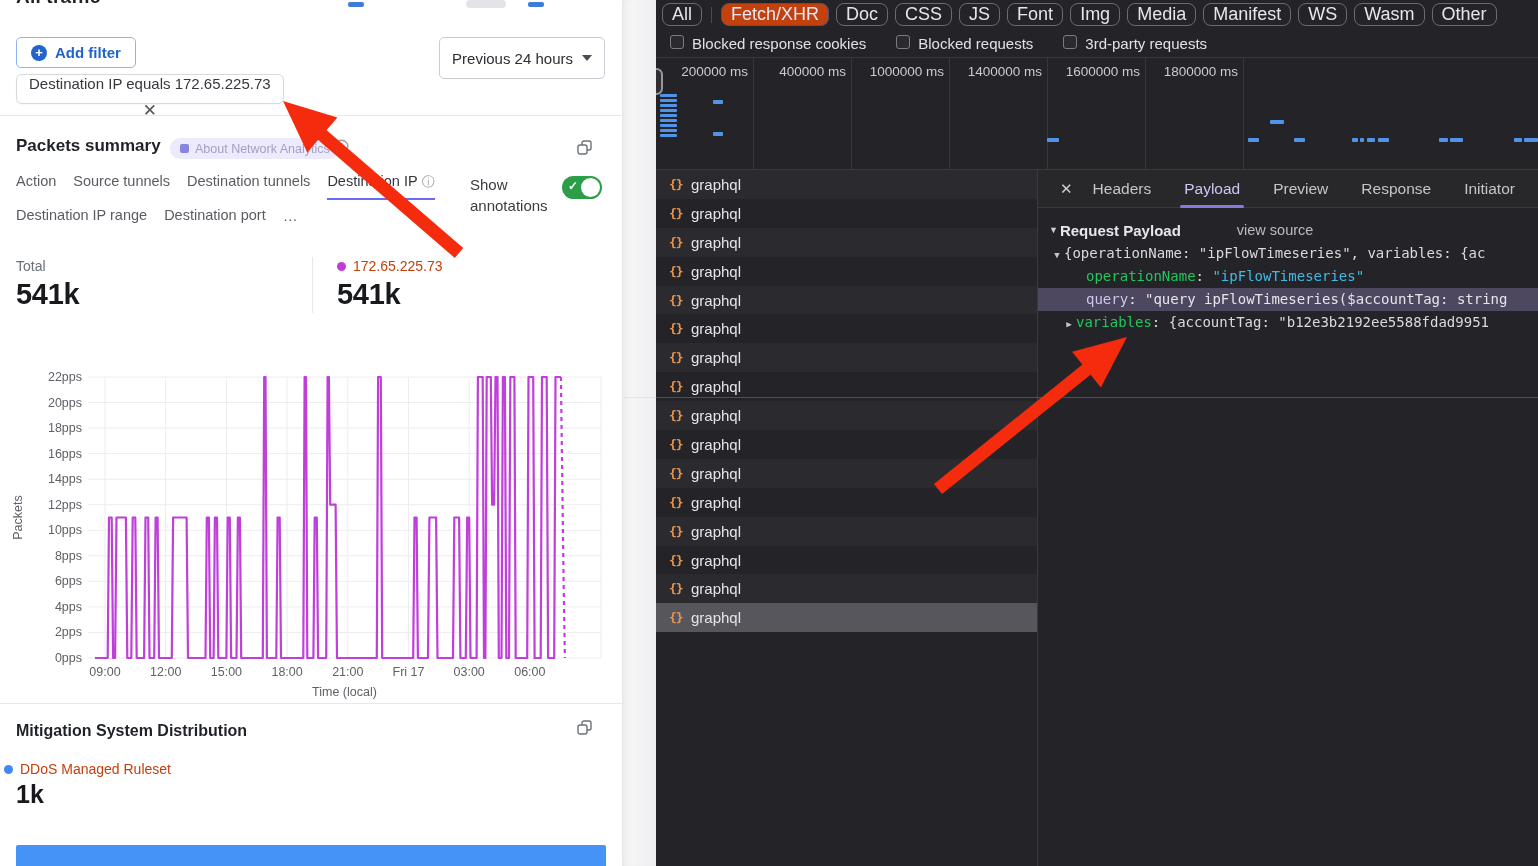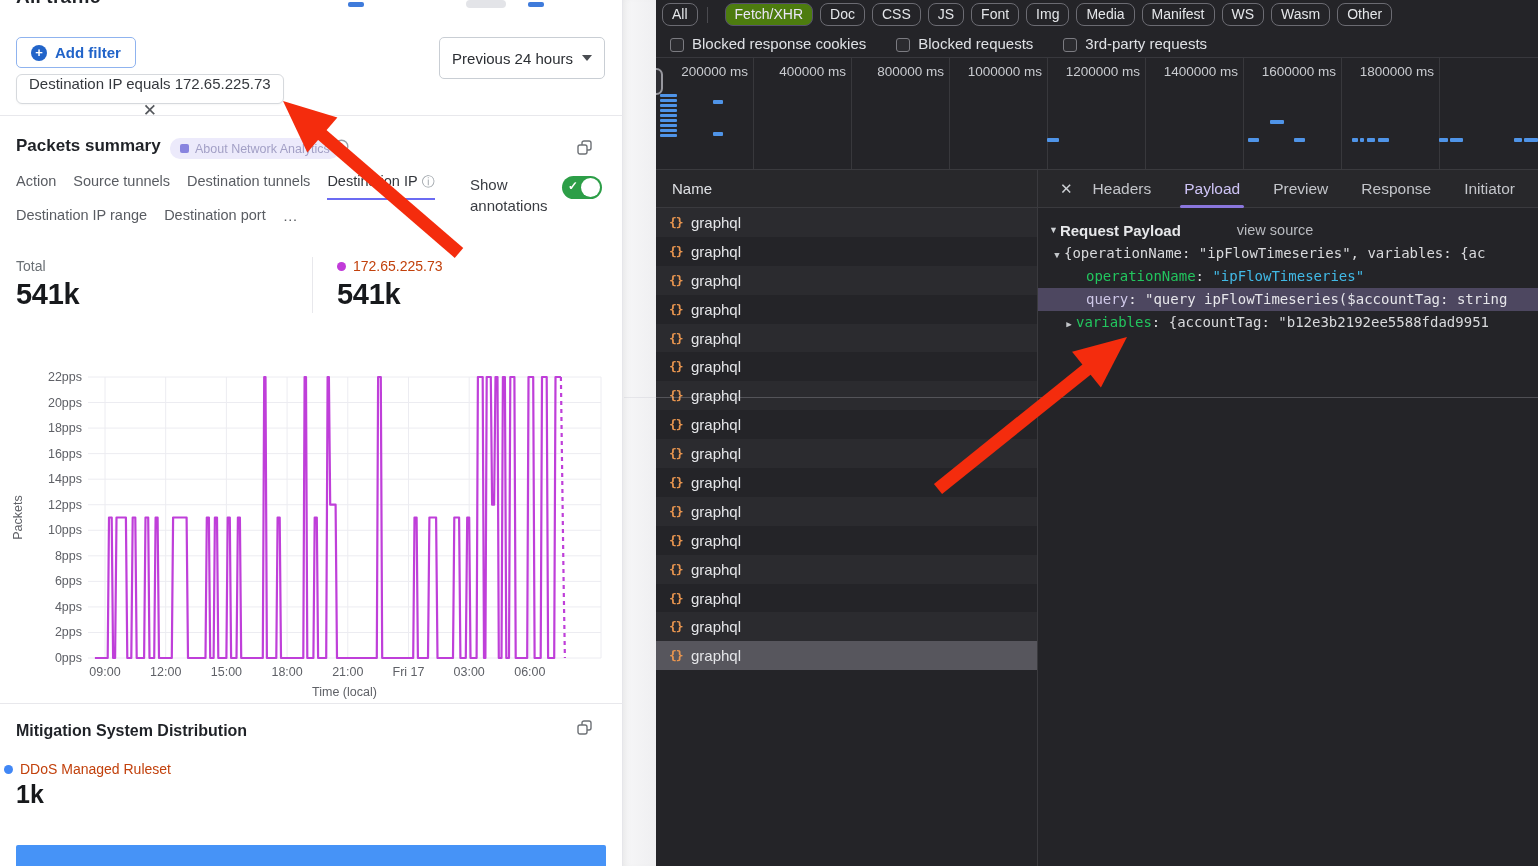--- a/index.html
+++ b/index.html
@@ -69,7 +69,7 @@
               background:#242428; color:#dfe1e5; }
   .pill-row { display:flex; align-items:center; gap:7px; padding:3px 0 3px 6px; height:29px; }
   .pill { height:23px; line-height:20px; padding:0 9px; border:1.5px solid #6b6b72; border-radius:8px;
-          font-size:14px; color:#e4e6e9; cursor:pointer; white-space:nowrap; }
+          font-size:18px; color:#e4e6e9; cursor:pointer; white-space:nowrap; }
   .pill.active { background:#4d7c0f; border-color:#56506e; color:#eae6f8;margin-left:8px; }
   .pill-sep { width:1px; height:16px; background:#4a4a4f; margin:0 2px; }
   .check-row { display:flex; align-items:center; gap:30px; height:28px; padding-left:14px;

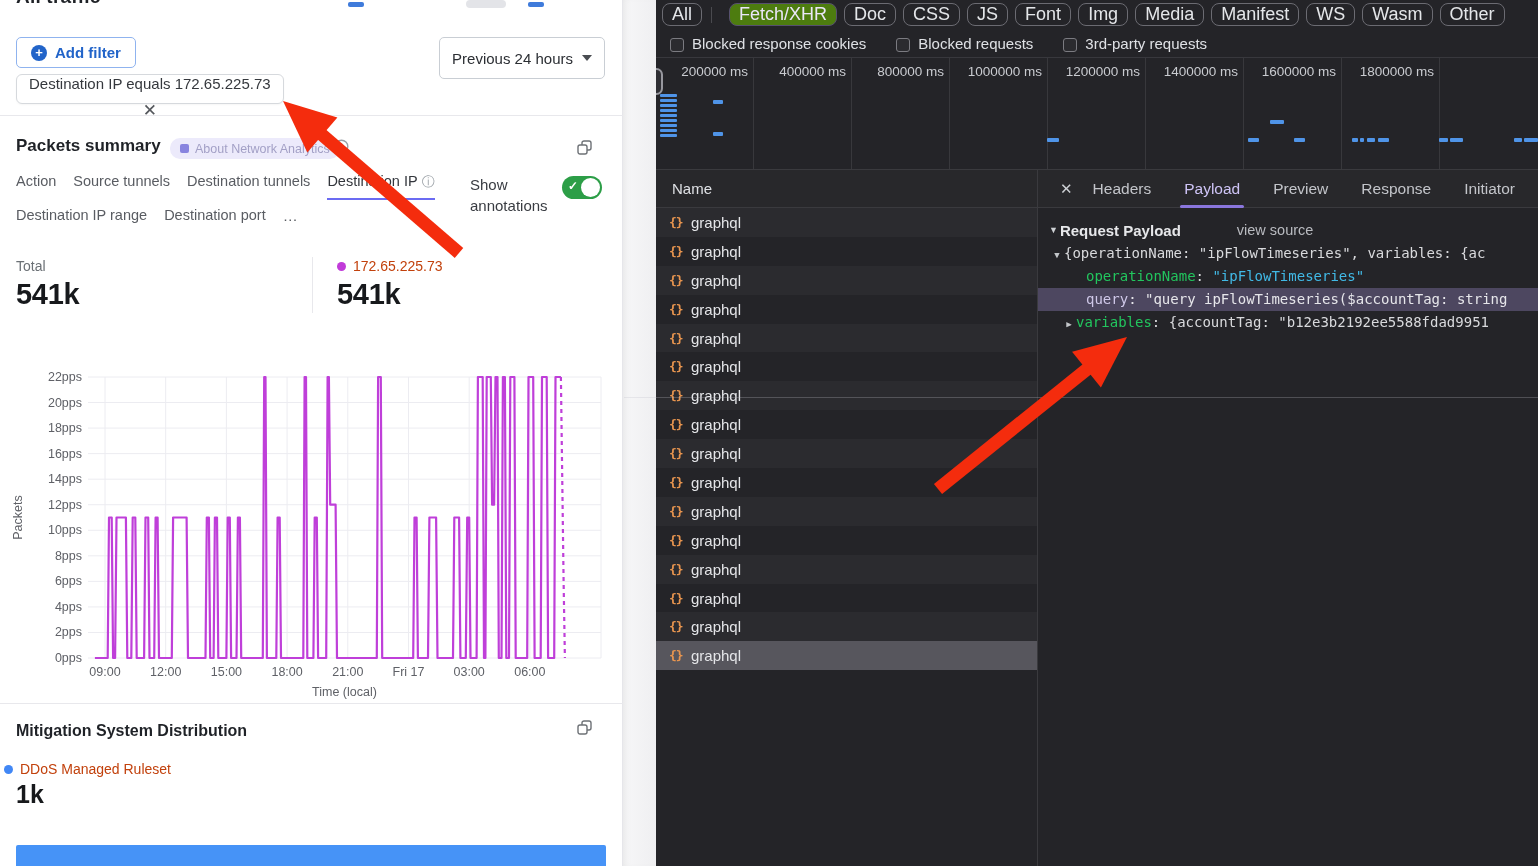--- a/index.html
+++ b/index.html
@@ -70,7 +70,7 @@
   .pill-row { display:flex; align-items:center; gap:7px; padding:3px 0 3px 6px; height:29px; }
   .pill { height:23px; line-height:20px; padding:0 9px; border:1.5px solid #6b6b72; border-radius:8px;
           font-size:18px; color:#e4e6e9; cursor:pointer; white-space:nowrap; }
-  .pill.active { background:#4d7c0f; border-color:#56506e; color:#eae6f8;margin-left:8px; }
+  .pill.active { background:#c2410c; border-color:#56506e; color:#eae6f8; }
   .pill-sep { width:1px; height:16px; background:#4a4a4f; margin:0 2px; }
   .check-row { display:flex; align-items:center; gap:30px; height:28px; padding-left:14px;
                font-size:15px; color:#dfe1e5; }

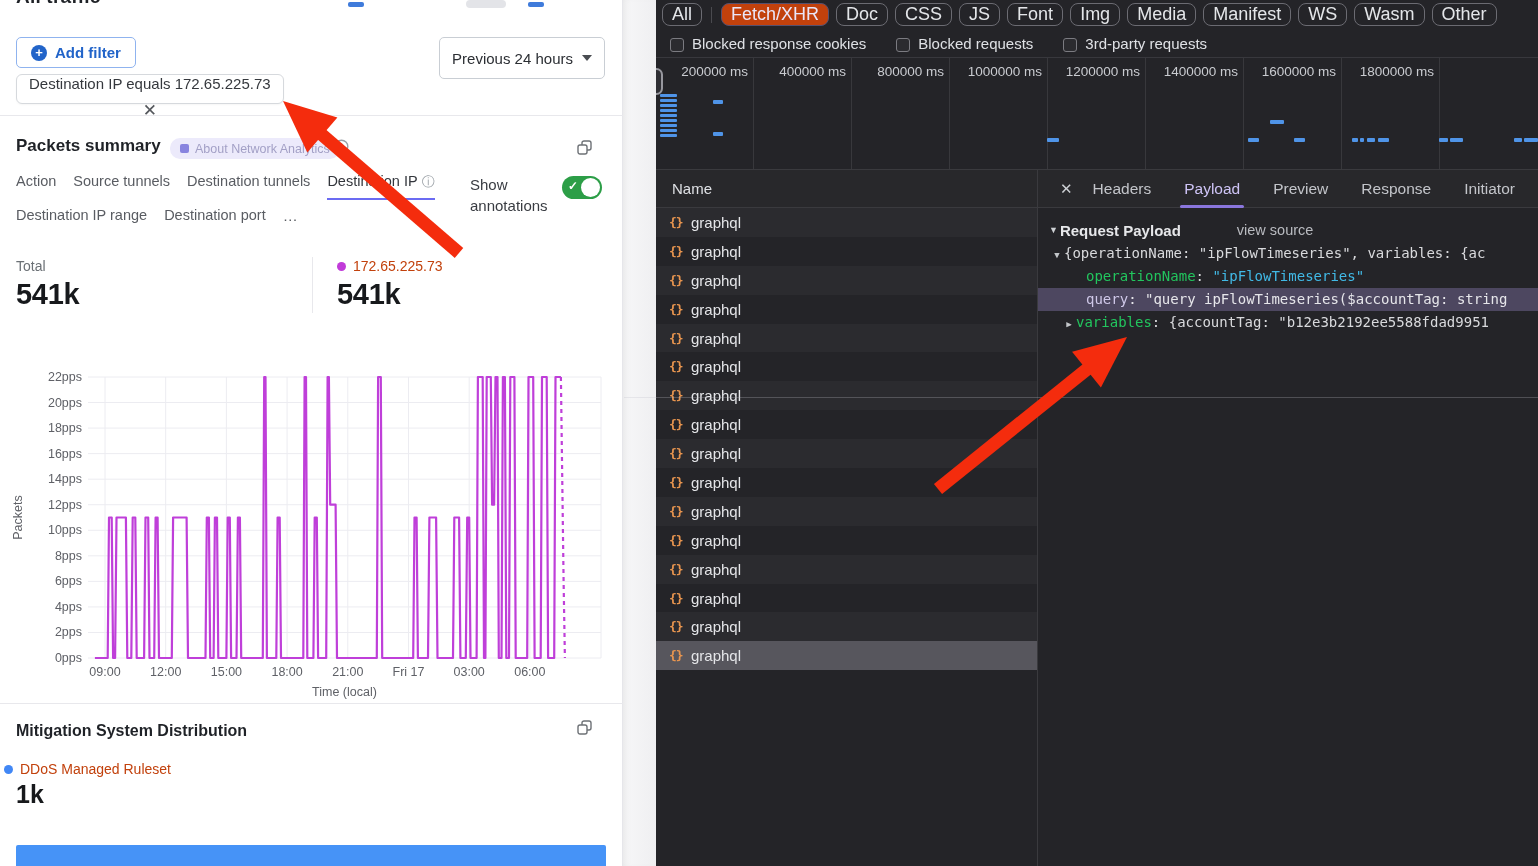--- a/index.html
+++ b/index.html
@@ -74,7 +74,7 @@
   .pill-sep { width:1px; height:16px; background:#4a4a4f; margin:0 2px; }
   .check-row { display:flex; align-items:center; gap:30px; height:28px; padding-left:14px;
                font-size:15px; color:#dfe1e5; }
-  .check-item { display:flex; align-items:flex-end; gap:8px; cursor:pointer; }
+  .check-item { display:flex; align-items:flex-start; gap:8px; cursor:pointer; }
   .cb { width:14px; height:14px; border:1.5px solid #7b7b81; border-radius:3px; background:#2b2b2f; }
 
   .timeline { position:relative; height:113px; border-top:1px solid #38383d; border-bottom:1px solid #3a3a3e;

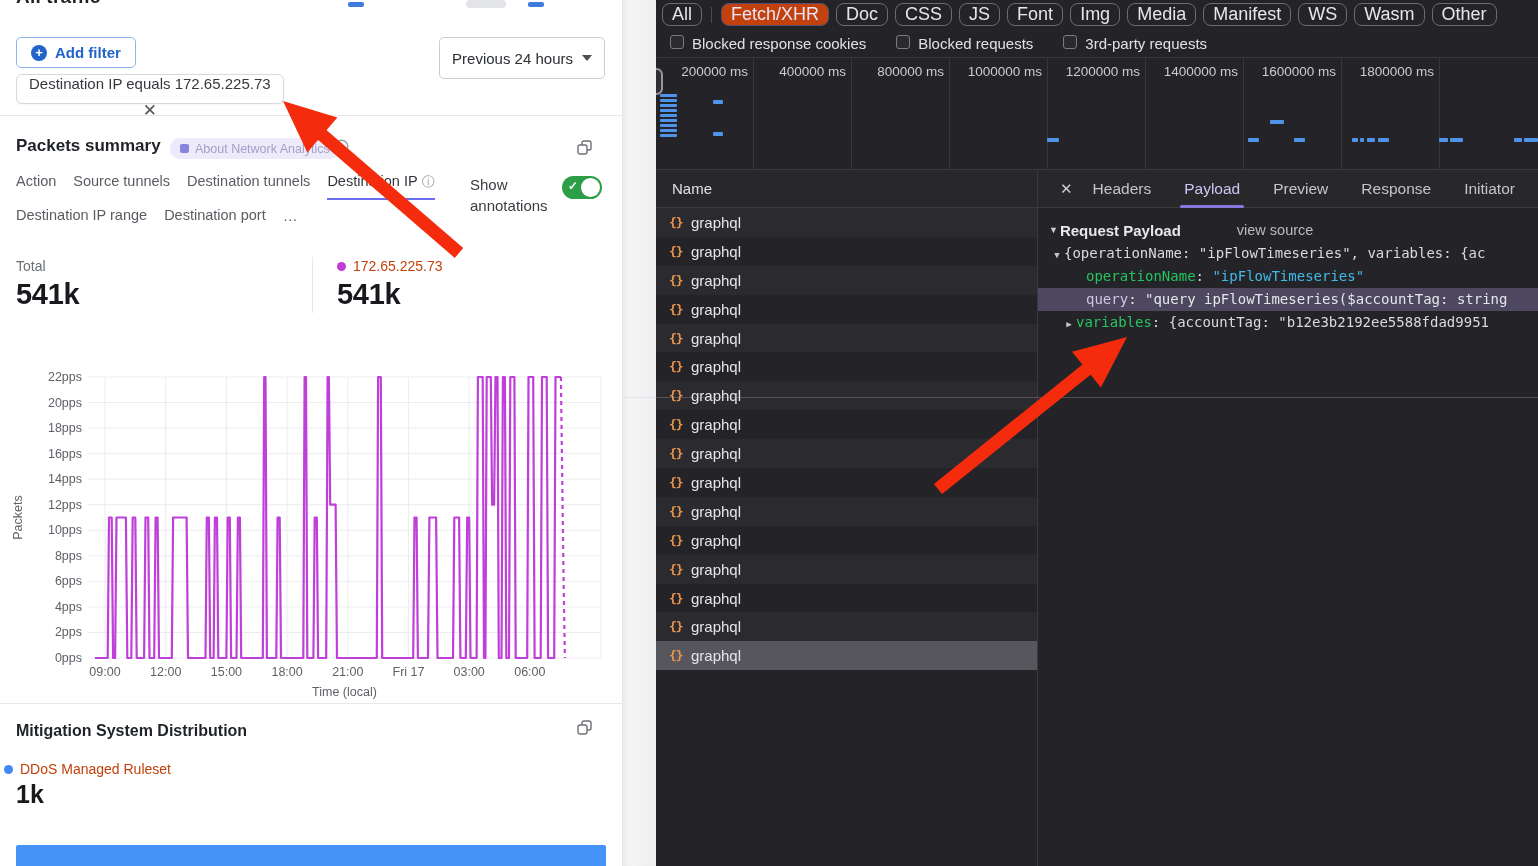--- a/index.html
+++ b/index.html
@@ -303,7 +303,6 @@
       <div class="tl-handle"></div>
     <div class="tl-cell">200000 ms</div>
         <div class="tl-cell">400000 ms</div>
-        <div class="tl-cell">800000 ms</div>
         <div class="tl-cell">1000000 ms</div>
         <div class="tl-cell">1200000 ms</div>
         <div class="tl-cell">1400000 ms</div>

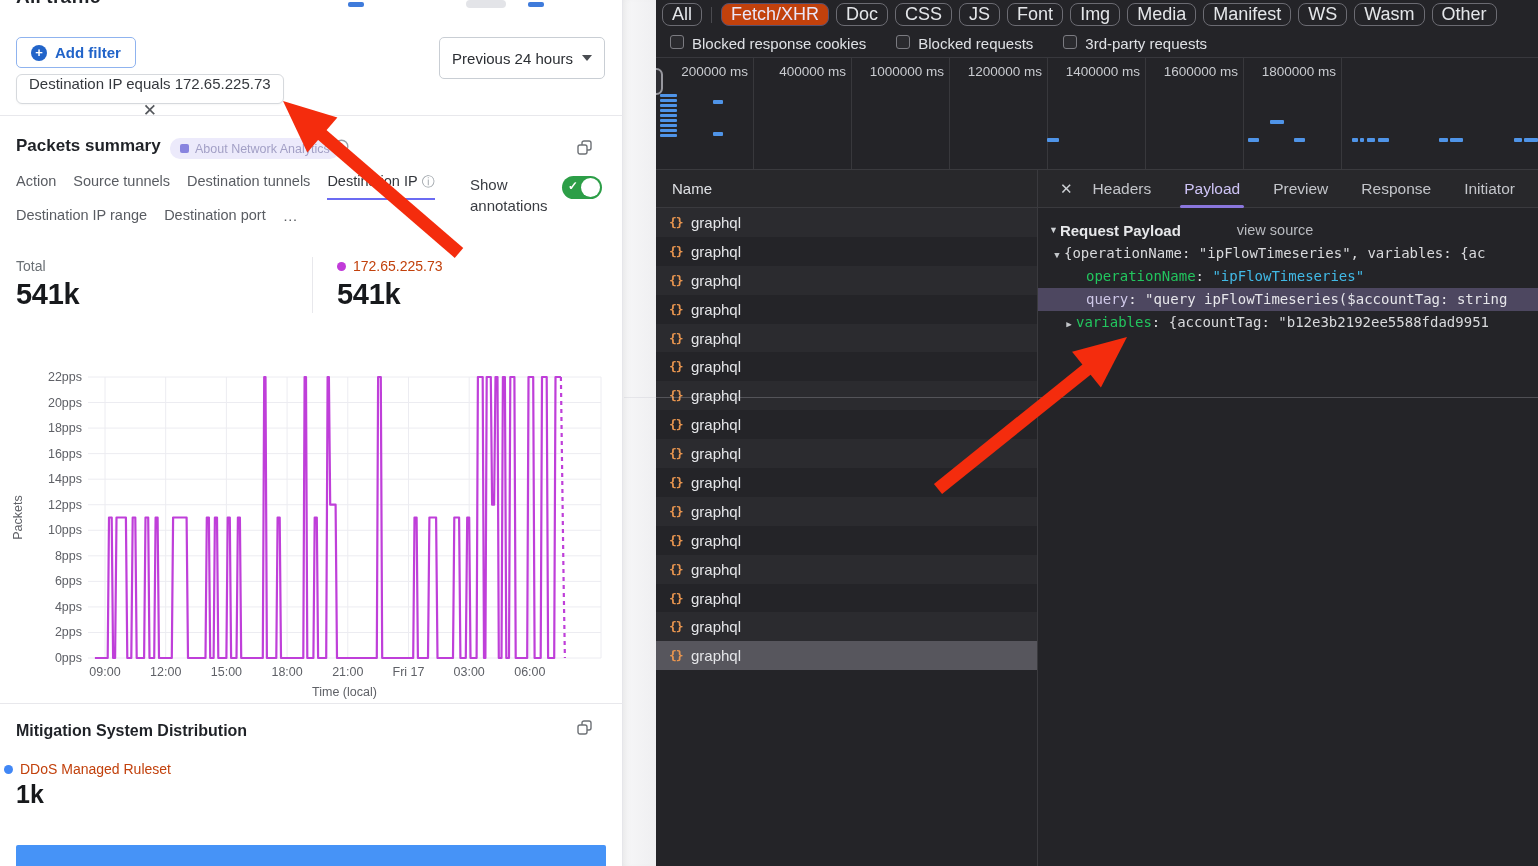--- a/index.html
+++ b/index.html
@@ -304,7 +304,6 @@
     <div class="tl-cell">200000 ms</div>
         <div class="tl-cell">400000 ms</div>
         <div class="tl-cell">1000000 ms</div>
-        <div class="tl-cell">1200000 ms</div>
         <div class="tl-cell">1400000 ms</div>
         <div class="tl-cell">1600000 ms</div>
         <div class="tl-cell">1800000 ms</div>

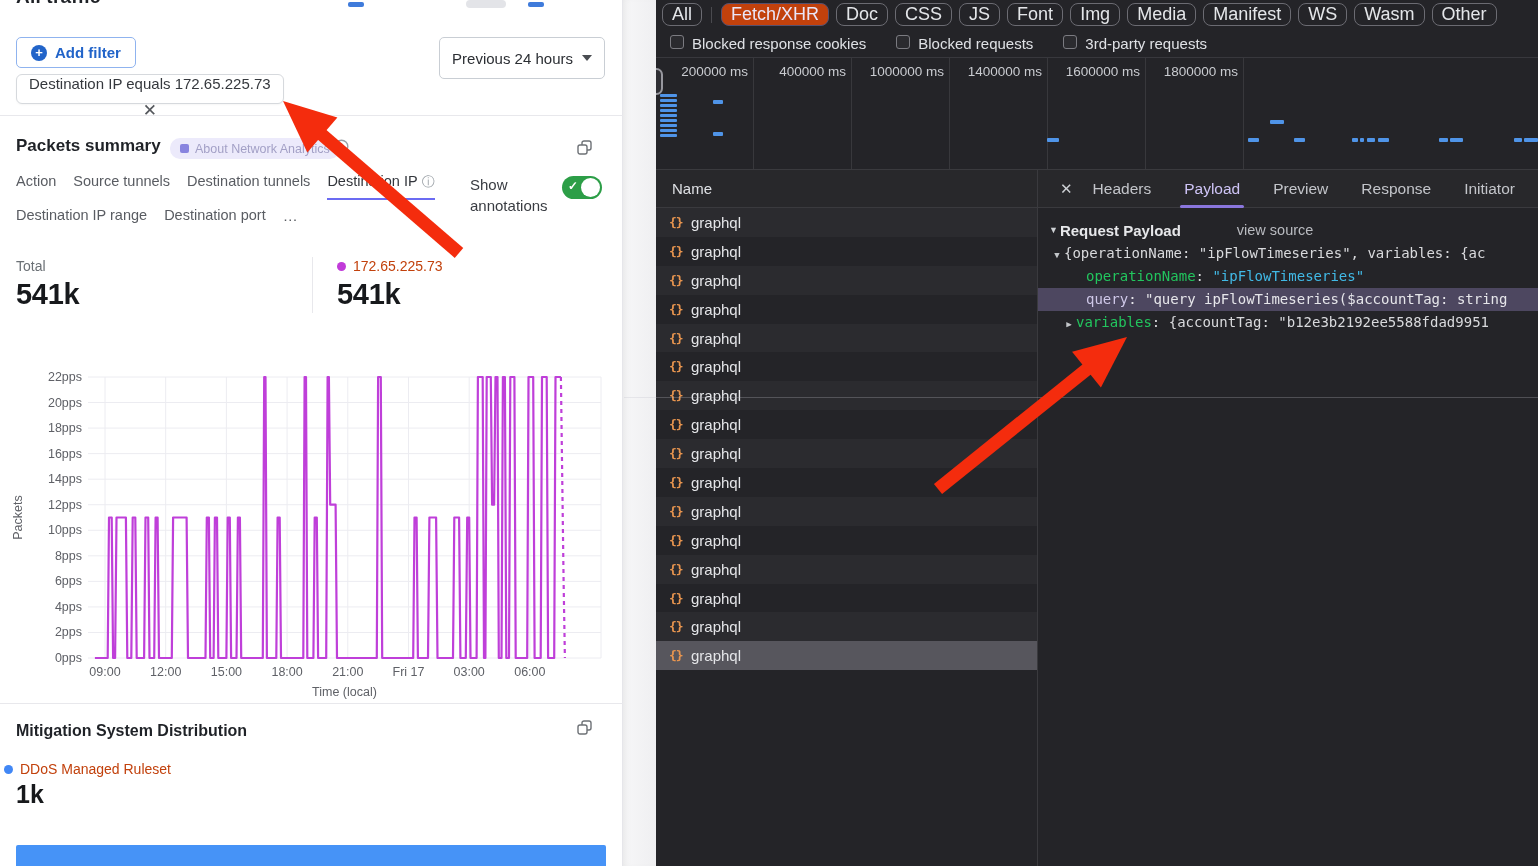--- a/index.html
+++ b/index.html
@@ -334,7 +334,6 @@
 
     <div class="net-split">
       <div class="name-col">
-        <div class="name-header">Name</div>
         <div id="req-rows">
             <div class="req-row odd">
               <span class="json-ico">{}</span>

